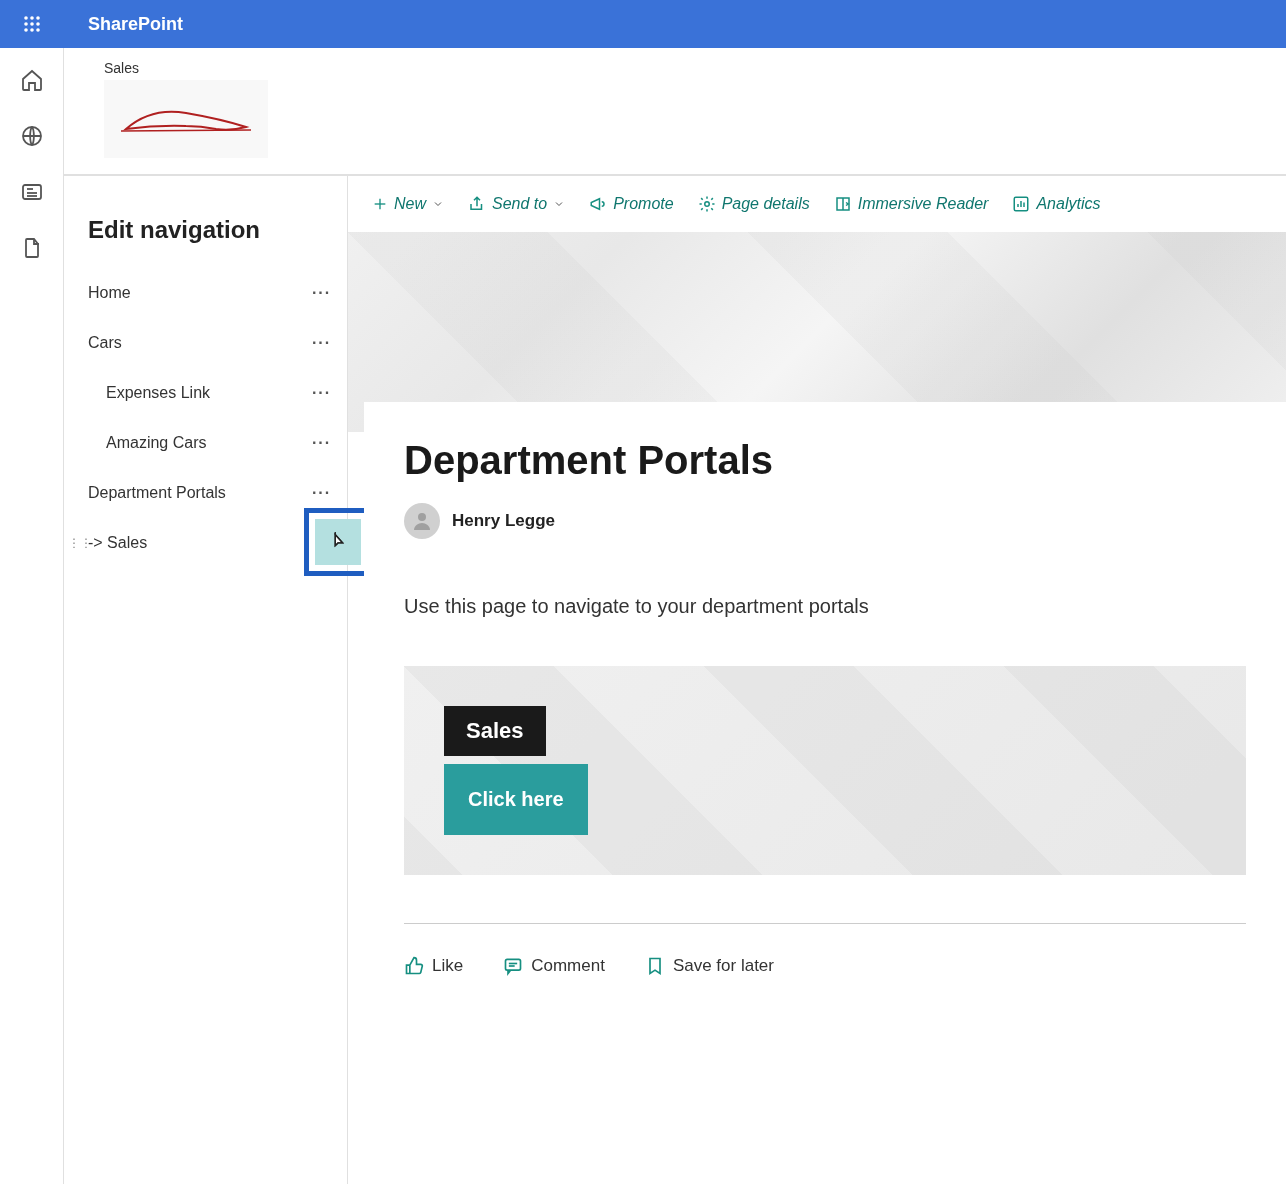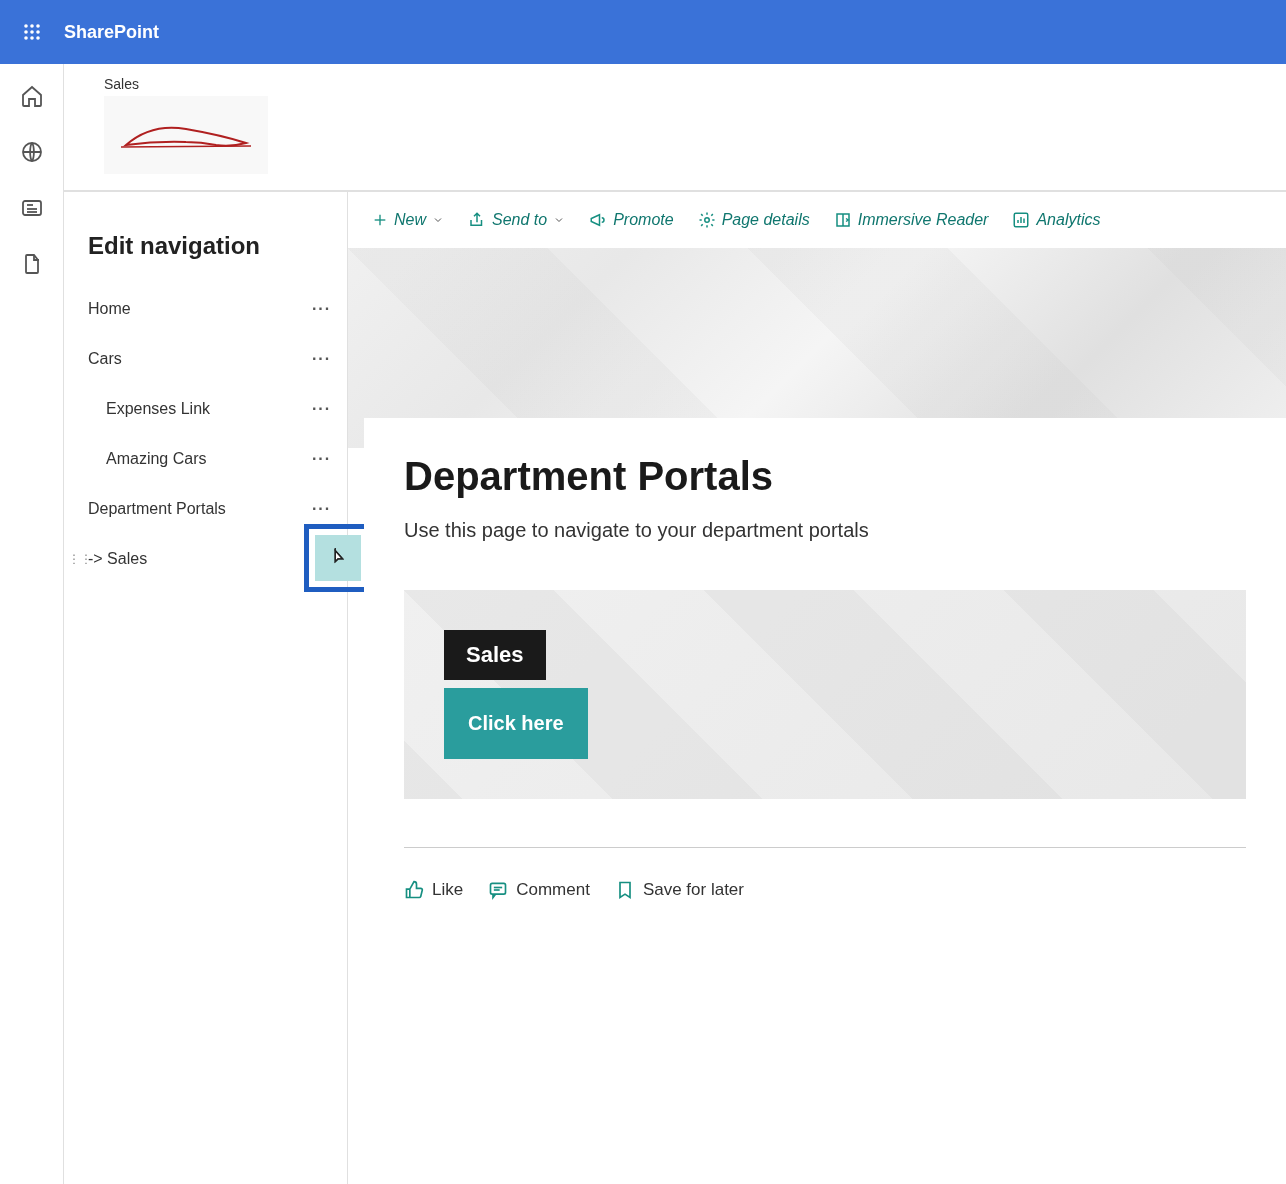--- a/index.html
+++ b/index.html
@@ -14,11 +14,12 @@
     }
     .top-bar {
       background: #3a72d8;
-      height: 64px;
+      height: 48px;
       display: flex;
       align-items: center;
       padding: 0 8px;
       color: #fff;
+      gap: 24px;
     }
     .waffle {
       width: 48px;

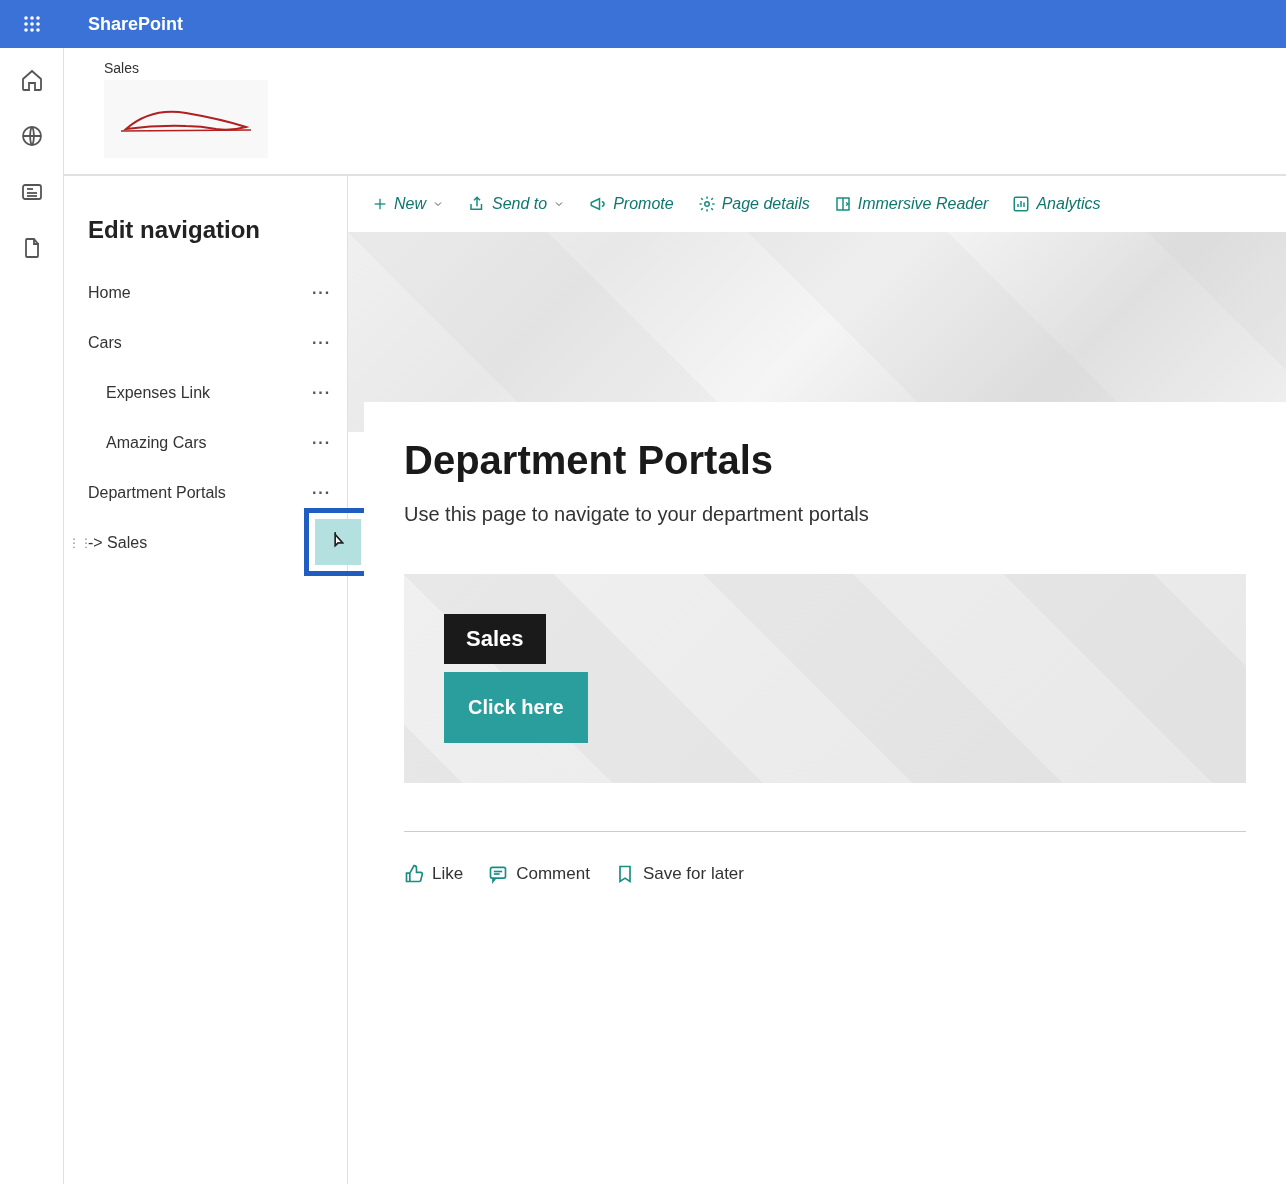--- a/index.html
+++ b/index.html
@@ -437,6 +437,15 @@
 
         <div class="page-card">
           <div class="page-title">Department Portals</div>
+          <div class="author-row">
+            <div class="avatar">
+              <svg width="24" height="24" viewBox="0 0 24 24" fill="#a0a0a0">
+                  <circle cx="12" cy="8" r="4"></circle>
+                  <path d="M4 21c0-4 4-7 8-7s8 3 8 7"></path>
+                </svg>
+            </div>
+            <div class="author-name">Henry Legge</div>
+          </div>
           <div class="page-desc">Use this page to navigate to your department portals</div>
 
           <div class="tile-area">

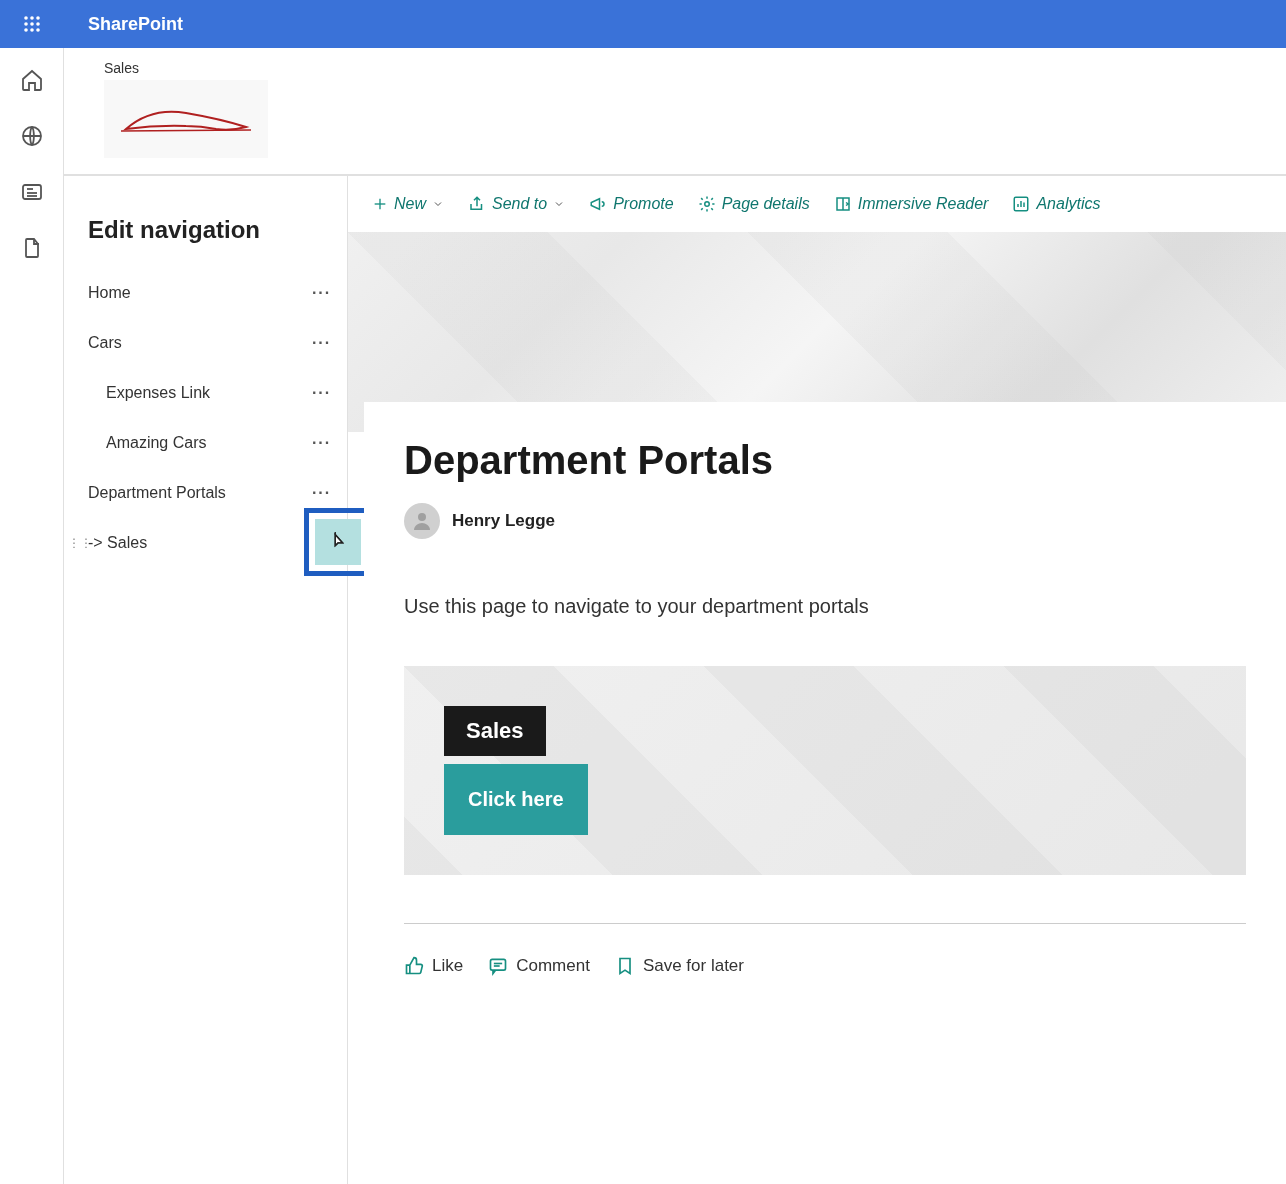--- a/index.html
+++ b/index.html
@@ -273,7 +273,7 @@
     }
     .action-row {
       display: flex;
-      gap: 25px;
+      gap: 40px;
       padding: 20px 0 0;
       margin-top: 12px;
       text-align: center;

